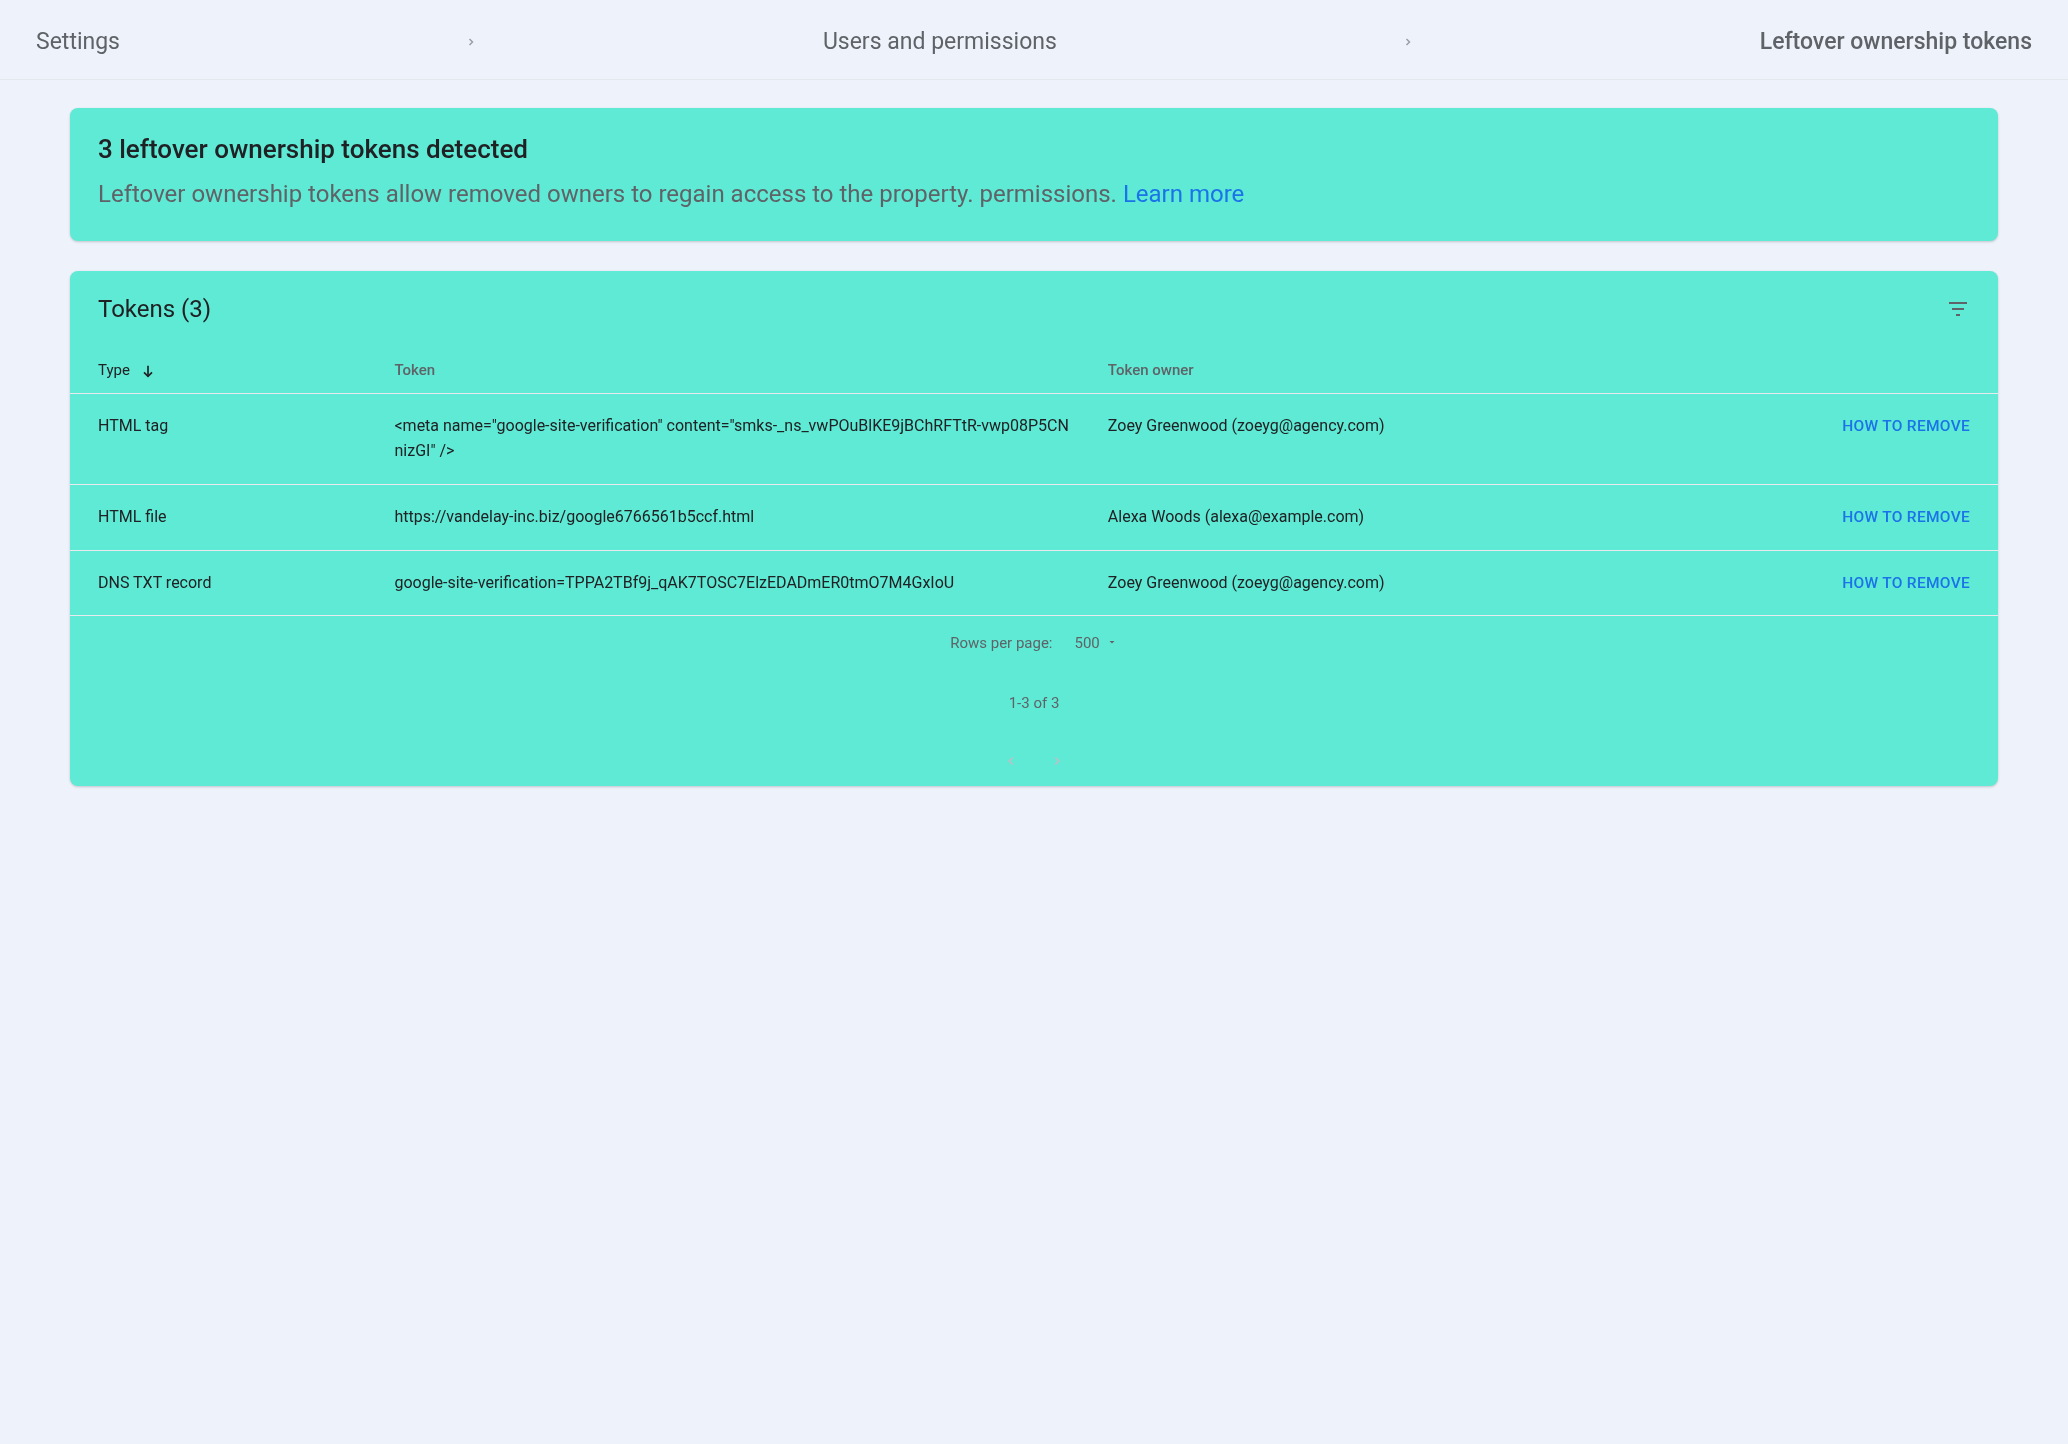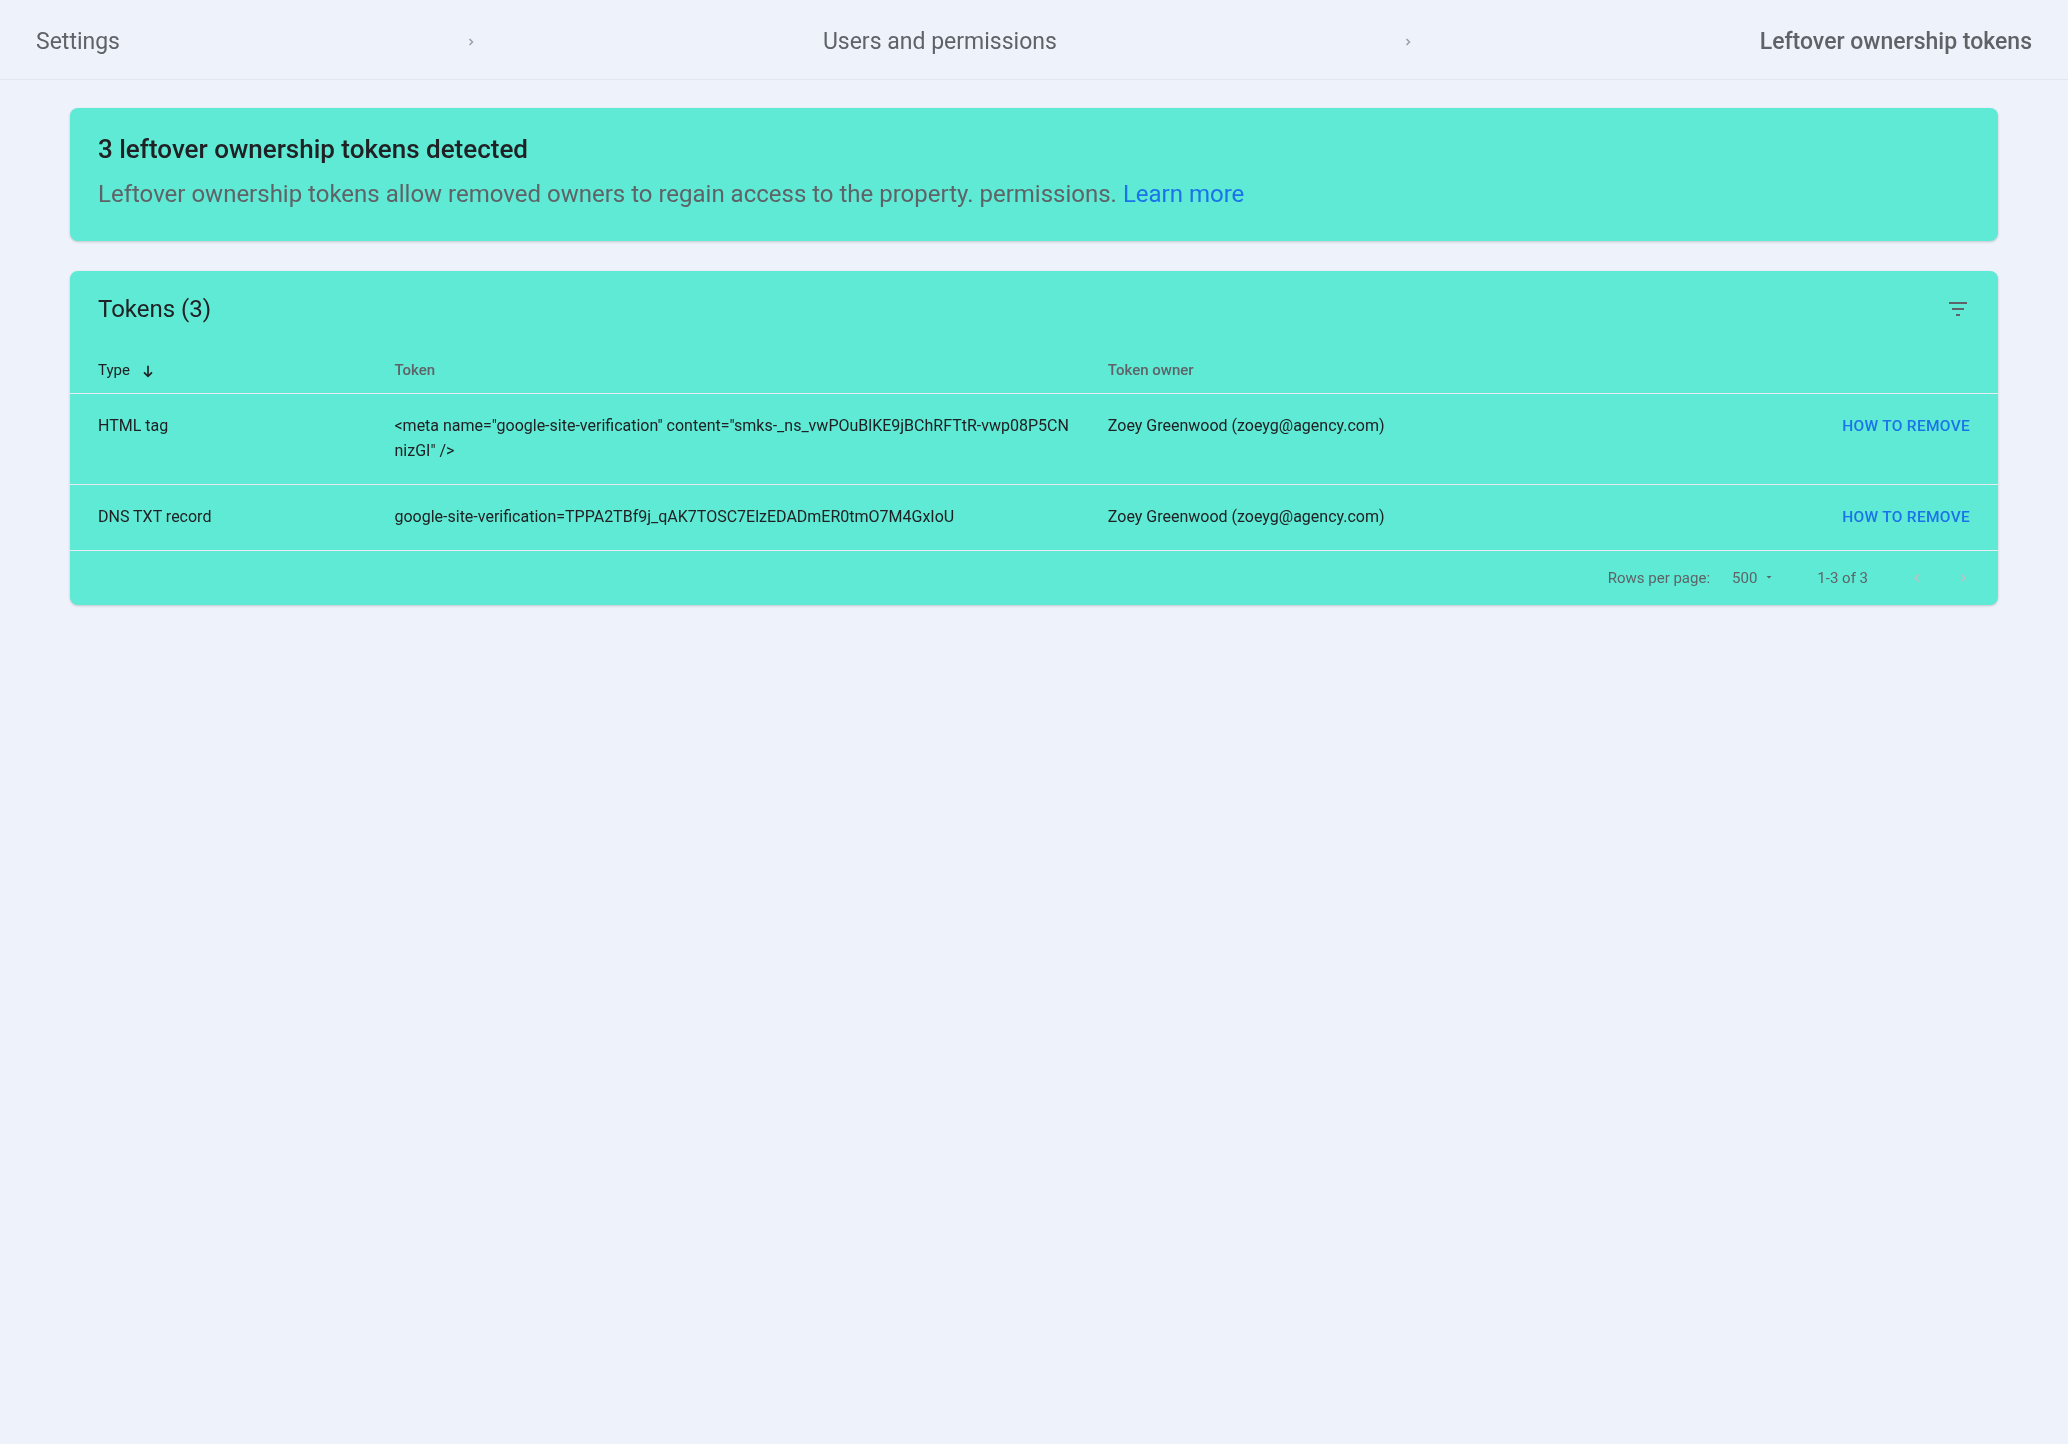--- a/index.html
+++ b/index.html
@@ -268,6 +268,12 @@
             <td><span class="action-link">HOW TO REMOVE</span></td>
           </tr>
           <tr>
+            <td>HTML file</td>
+            <td class="token-cell">https://vandelay-inc.biz/google6766561b5ccf.html</td>
+            <td>Alexa Woods (alexa@example.com)</td>
+            <td><span class="action-link">HOW TO REMOVE</span></td>
+          </tr>
+          <tr>
             <td>DNS TXT record</td>
             <td class="token-cell">google-site-verification=TPPA2TBf9j_qAK7TOSC7ElzEDADmER0tmO7M4GxIoU</td>
             <td>Zoey Greenwood (zoeyg@agency.com)</td>

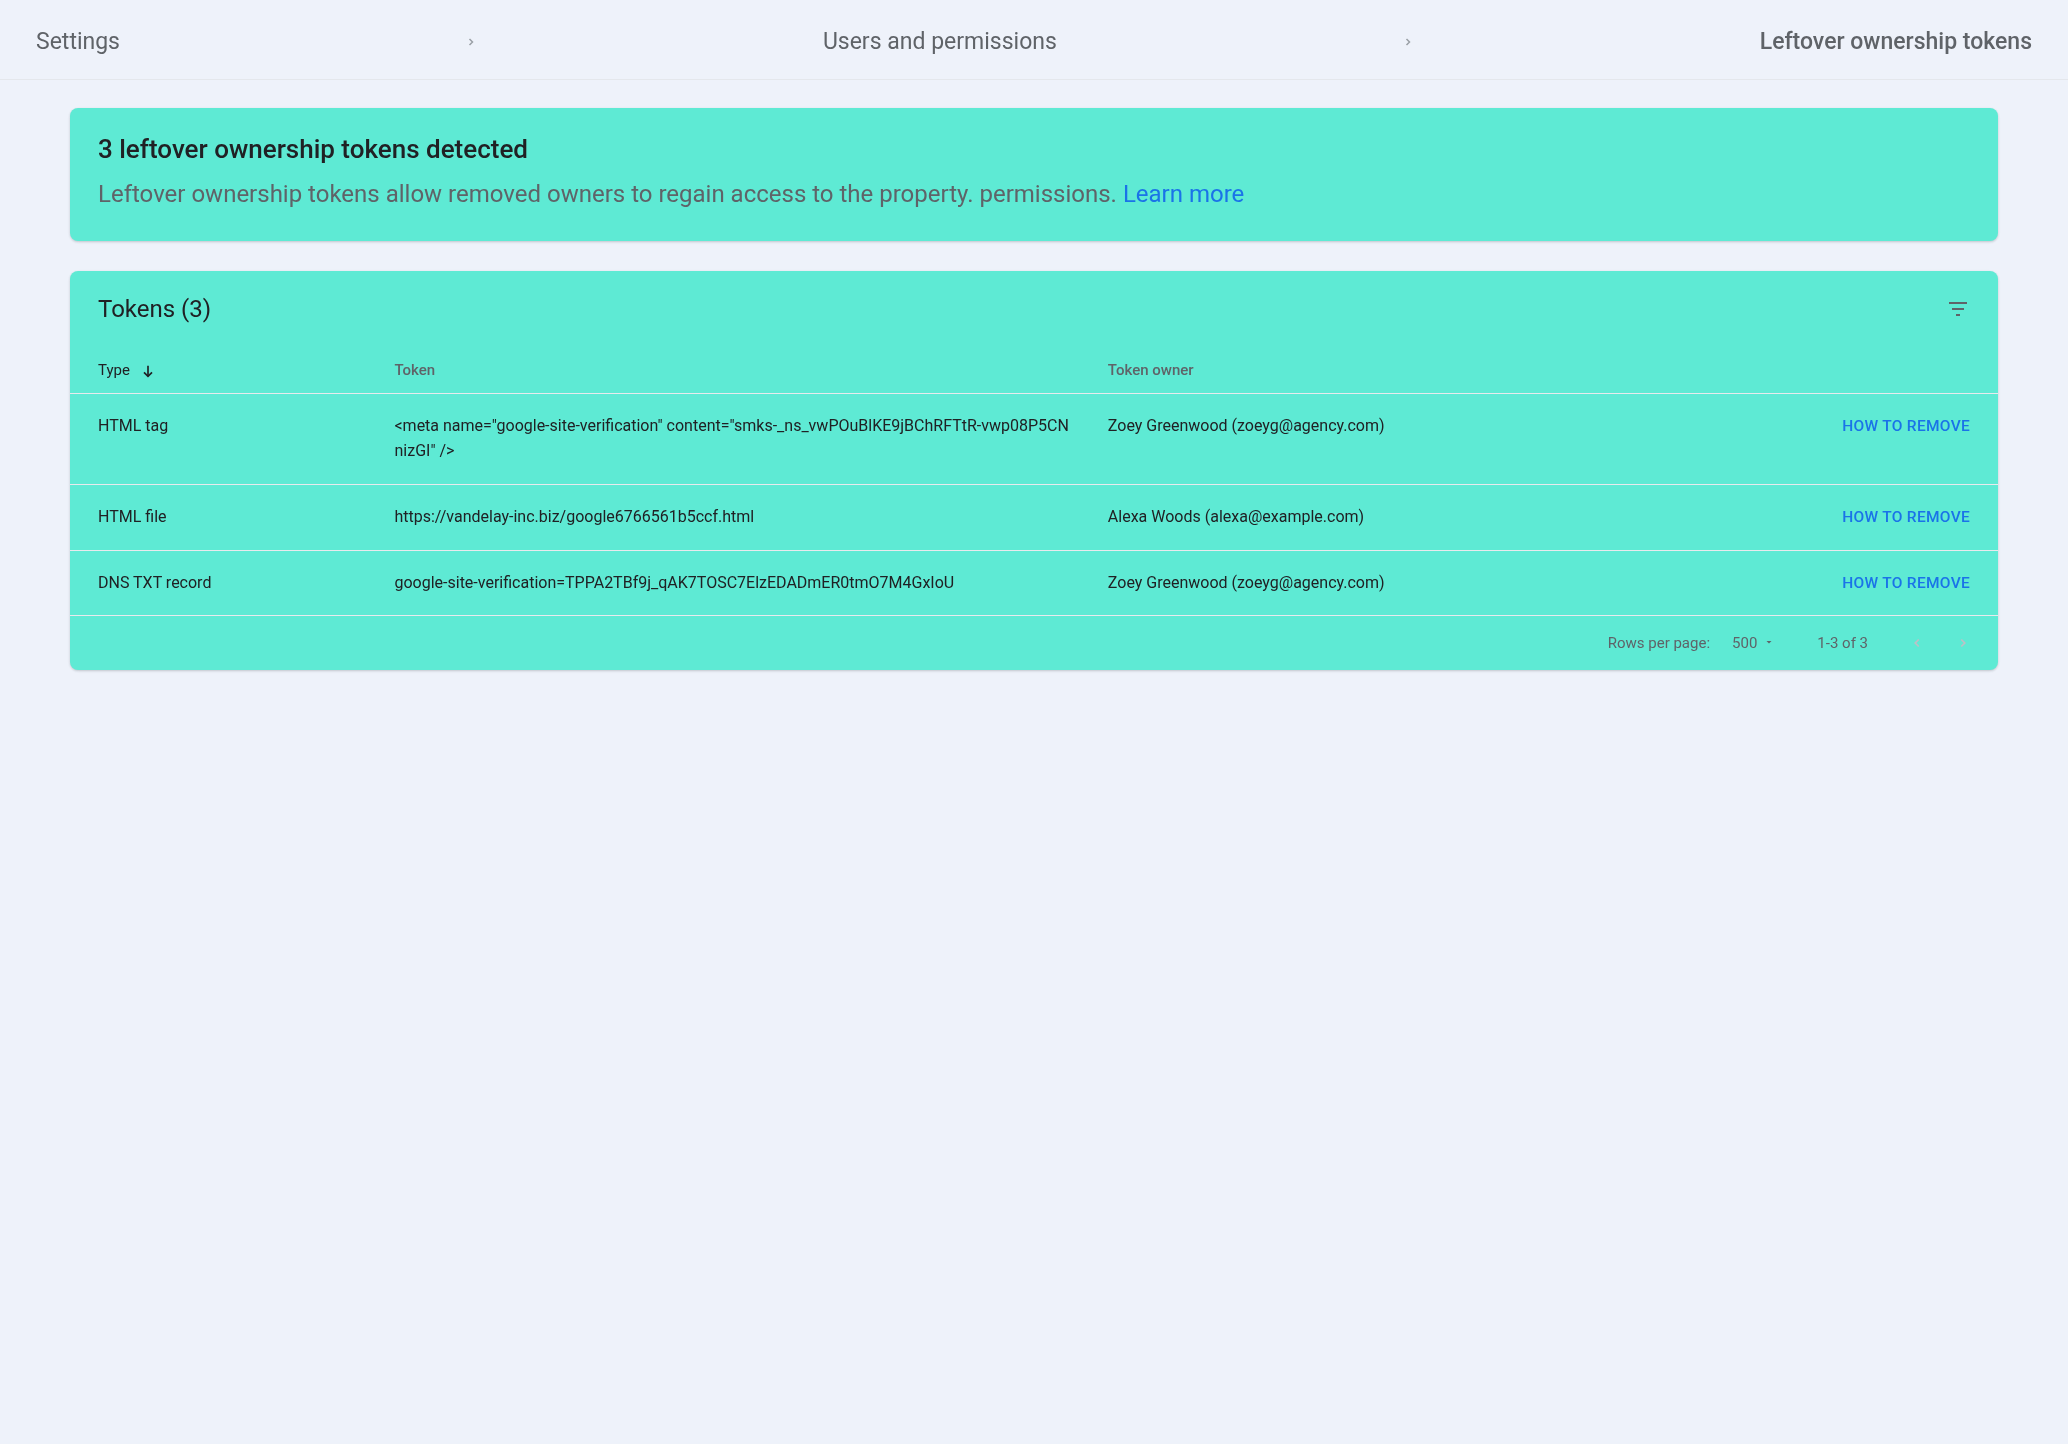--- a/index.html
+++ b/index.html
@@ -165,6 +165,7 @@
       gap: 42px;
       font-size: 15px;
       color: #5f6368;
+      flex-direction: column;
     }
     .rows-per-page {
       display: flex;

